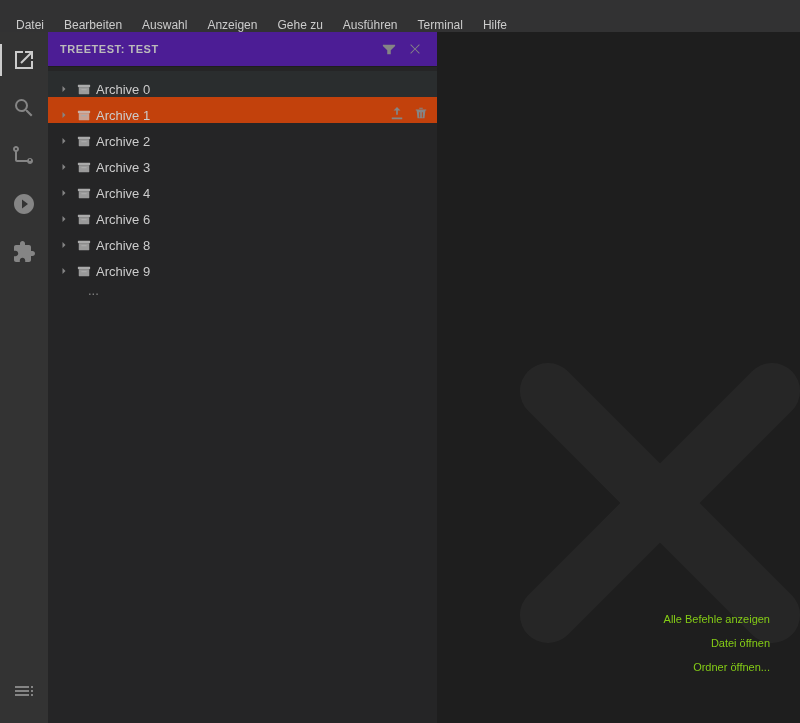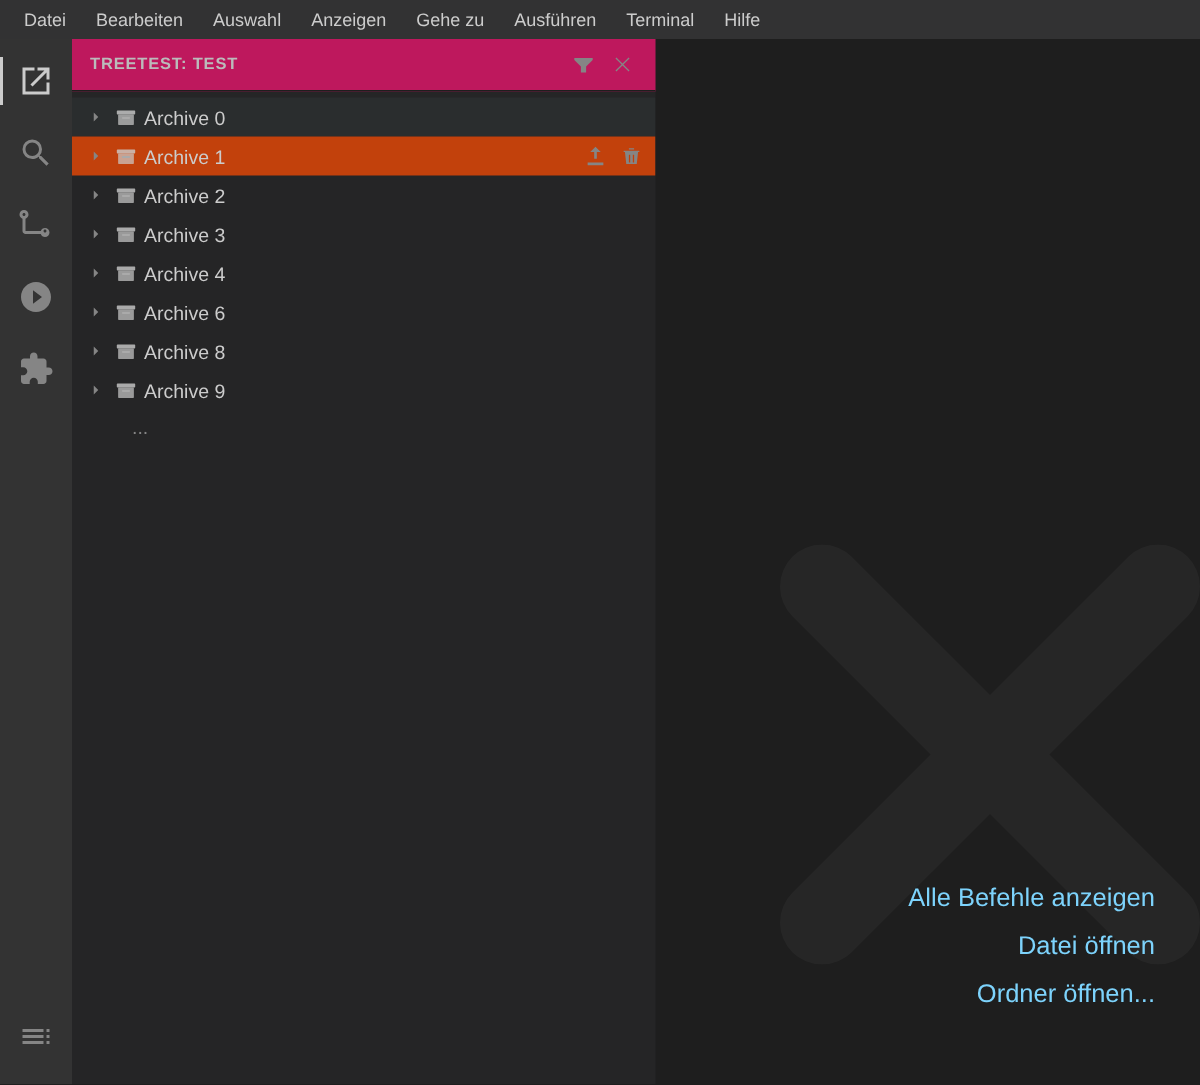--- a/index.html
+++ b/index.html
@@ -21,7 +21,7 @@
       background: #323233;
       height: 26px;
       align-items: flex-start;
-      padding: 4px 8px;
+      padding: 16px 8px;
       gap: 4px;
       flex-shrink: 0;
     }

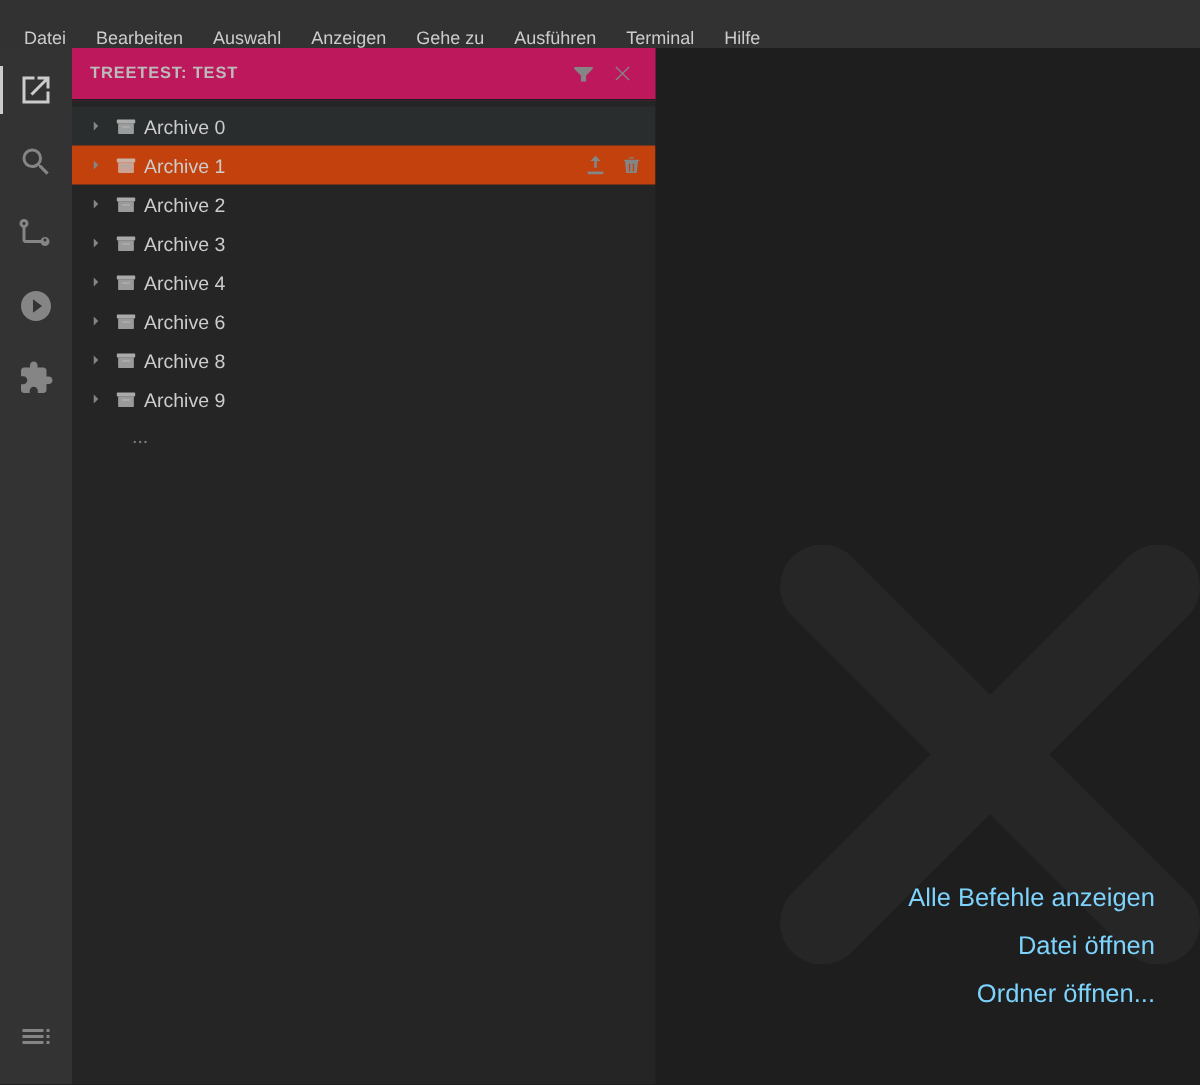--- a/index.html
+++ b/index.html
@@ -94,7 +94,7 @@
       align-items: center;
       justify-content: space-between;
       padding: 8px 12px;
-      background: #be185d;
+      background: #4c1d95;
       border-bottom: 1px solid #1e1e1e;
       height: 35px;
       flex-shrink: 0;

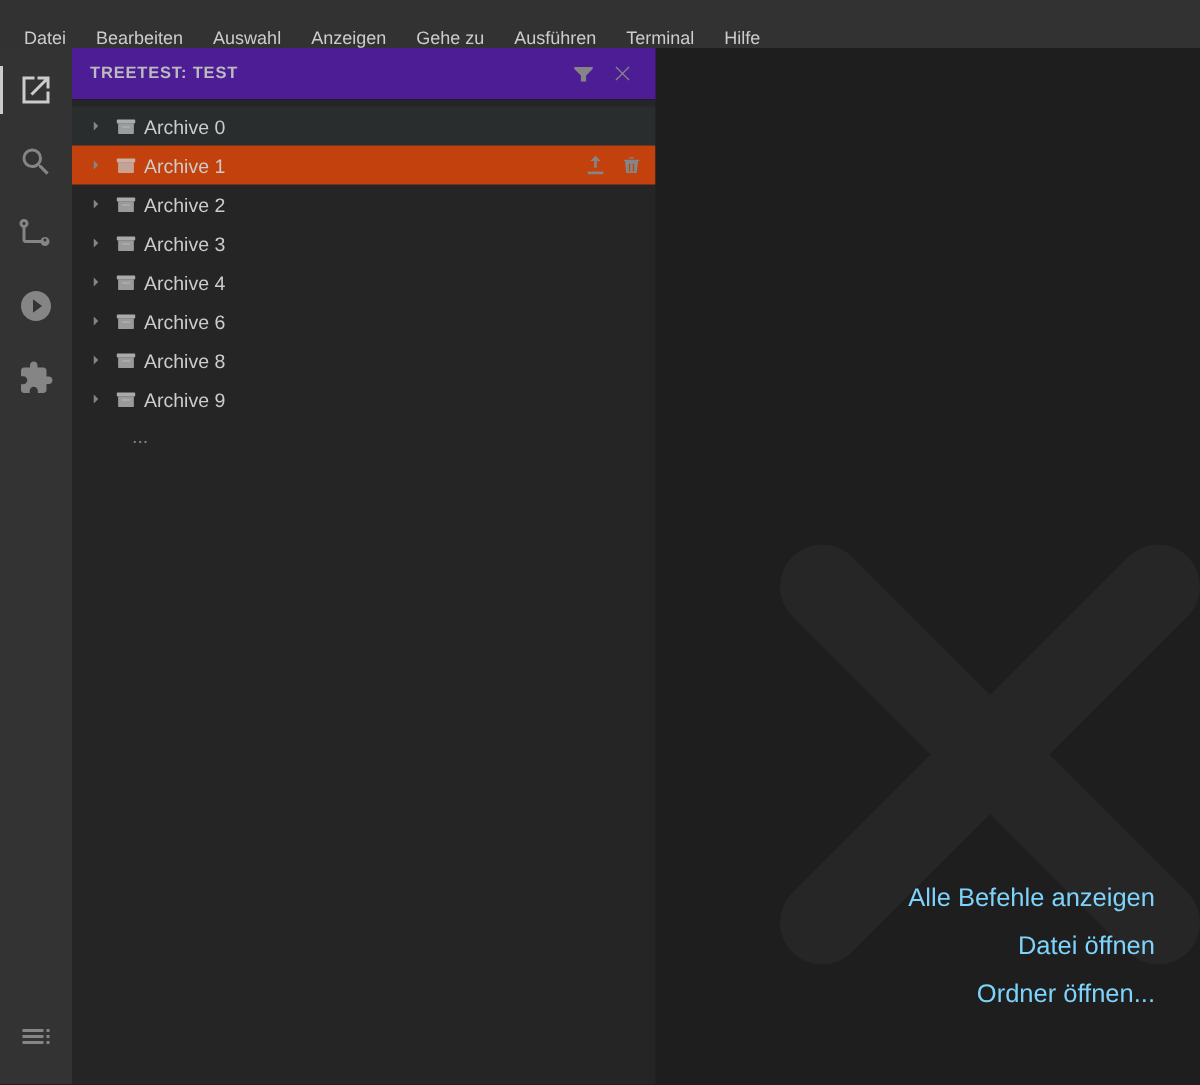--- a/index.html
+++ b/index.html
@@ -130,7 +130,7 @@
     }
     .tree-item {
       display: flex;
-      align-items: center;
+      align-items: flex-end;
       height: 26px;
       padding-left: 8px;
       cursor: pointer;

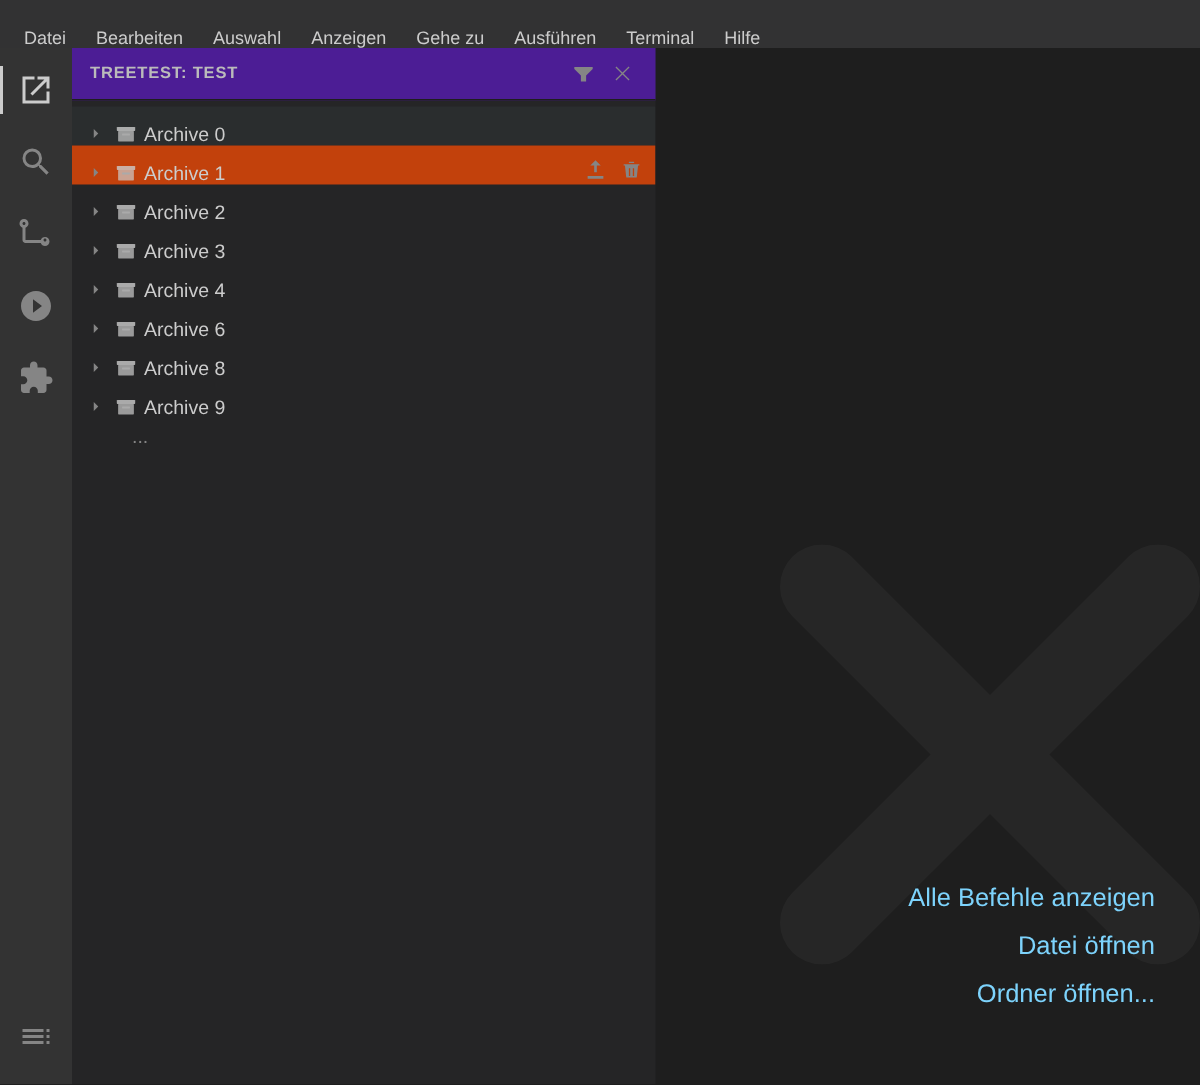--- a/index.html
+++ b/index.html
@@ -220,8 +220,8 @@
       align-items: flex-end;
     }
     .editor-action-btn {
-      color: #7dd3fc;
-      font-size: 17px;
+      color: #84cc16;
+      font-size: 11px;
       cursor: pointer;
     }
   </style>

